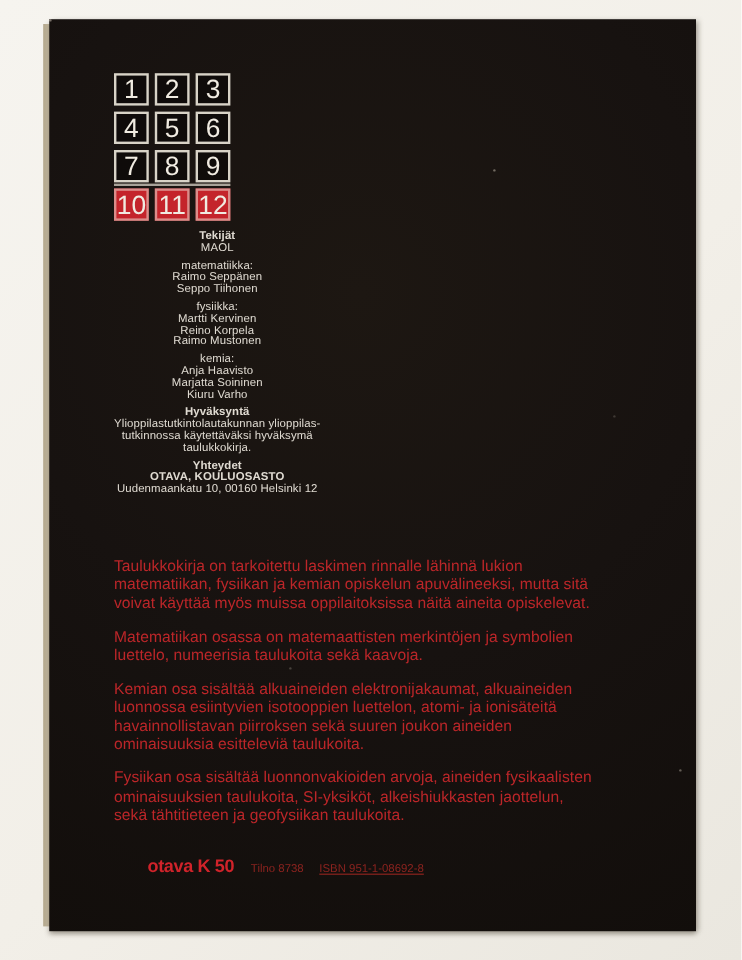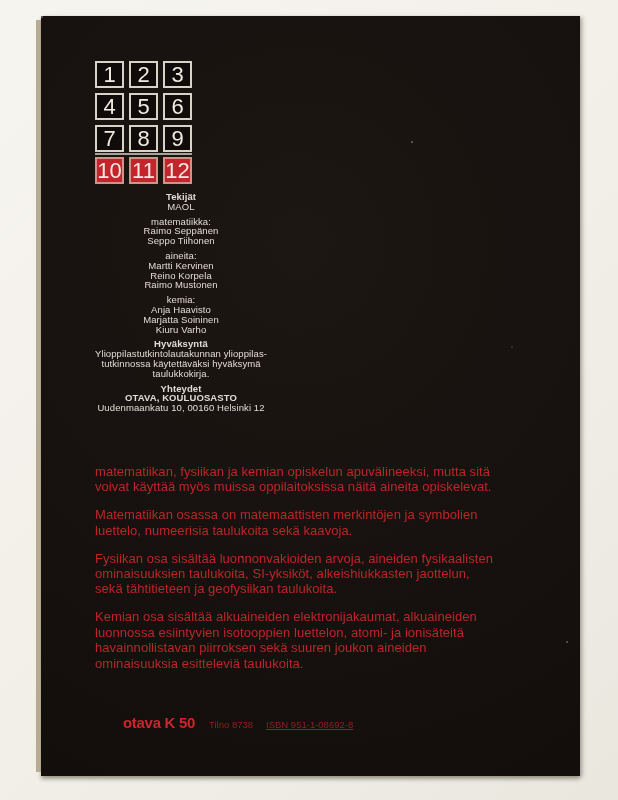--- a/index.html
+++ b/index.html
@@ -102,7 +102,7 @@
           <div class="credit-line">Seppo Tiihonen</div>
         </div>
         <div class="credit-group">
-          <div class="credit-line">aineita:</div>
+          <div class="credit-line">fysiikka:</div>
           <div class="credit-line">Martti Kervinen</div>
           <div class="credit-line">Reino Korpela</div>
           <div class="credit-line">Raimo Mustonen</div>

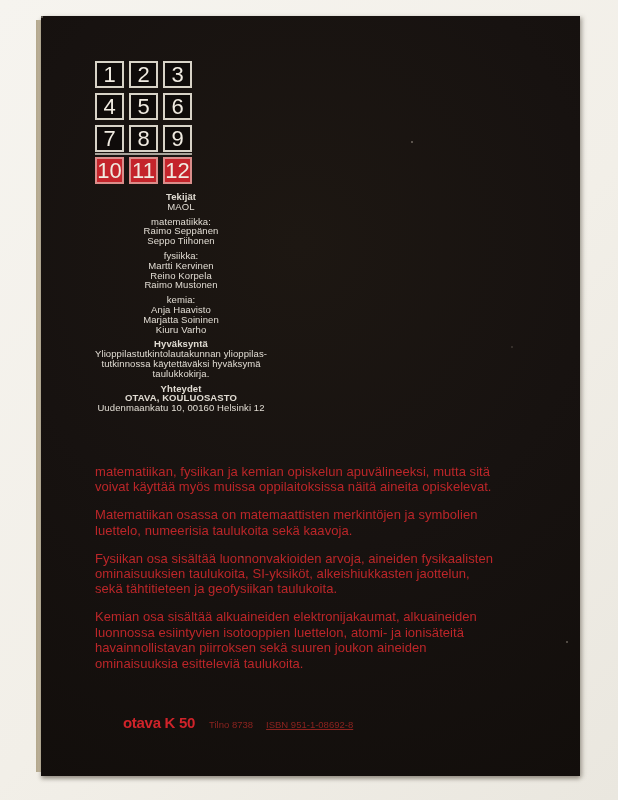--- a/index.html
+++ b/index.html
@@ -128,6 +128,7 @@
 
     <div id="blurbs">
         <div class="blurb">
+          <div class="blurb-line">Taulukkokirja on tarkoitettu laskimen rinnalle lähinnä lukion</div>
           <div class="blurb-line">matematiikan, fysiikan ja kemian opiskelun apuvälineeksi, mutta sitä</div>
           <div class="blurb-line">voivat käyttää myös muissa oppilaitoksissa näitä aineita opiskelevat.</div>
         </div>

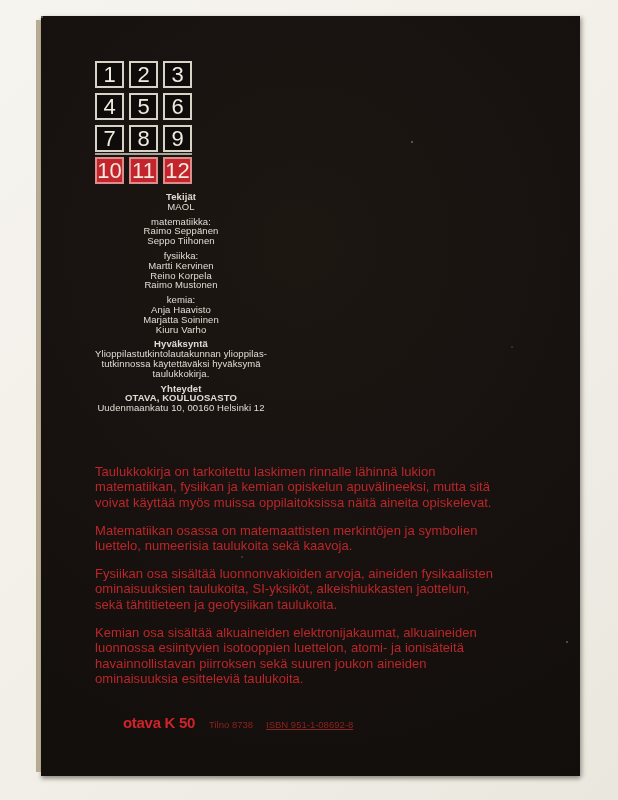--- a/index.html
+++ b/index.html
@@ -137,15 +137,15 @@
           <div class="blurb-line">luettelo, numeerisia taulukoita sekä kaavoja.</div>
         </div>
         <div class="blurb">
-          <div class="blurb-line">Fysiikan osa sisältää luonnonvakioiden arvoja, aineiden fysikaalisten</div>
-          <div class="blurb-line">ominaisuuksien taulukoita, SI-yksiköt, alkeishiukkasten jaottelun,</div>
-          <div class="blurb-line">sekä tähtitieteen ja geofysiikan taulukoita.</div>
-        </div>
-        <div class="blurb">
           <div class="blurb-line">Kemian osa sisältää alkuaineiden elektronijakaumat, alkuaineiden</div>
           <div class="blurb-line">luonnossa esiintyvien isotooppien luettelon, atomi- ja ionisäteitä</div>
           <div class="blurb-line">havainnollistavan piirroksen sekä suuren joukon aineiden</div>
           <div class="blurb-line">ominaisuuksia esitteleviä taulukoita.</div>
+        </div>
+        <div class="blurb">
+          <div class="blurb-line">Fysiikan osa sisältää luonnonvakioiden arvoja, aineiden fysikaalisten</div>
+          <div class="blurb-line">ominaisuuksien taulukoita, SI-yksiköt, alkeishiukkasten jaottelun,</div>
+          <div class="blurb-line">sekä tähtitieteen ja geofysiikan taulukoita.</div>
         </div>
       </div>
 

